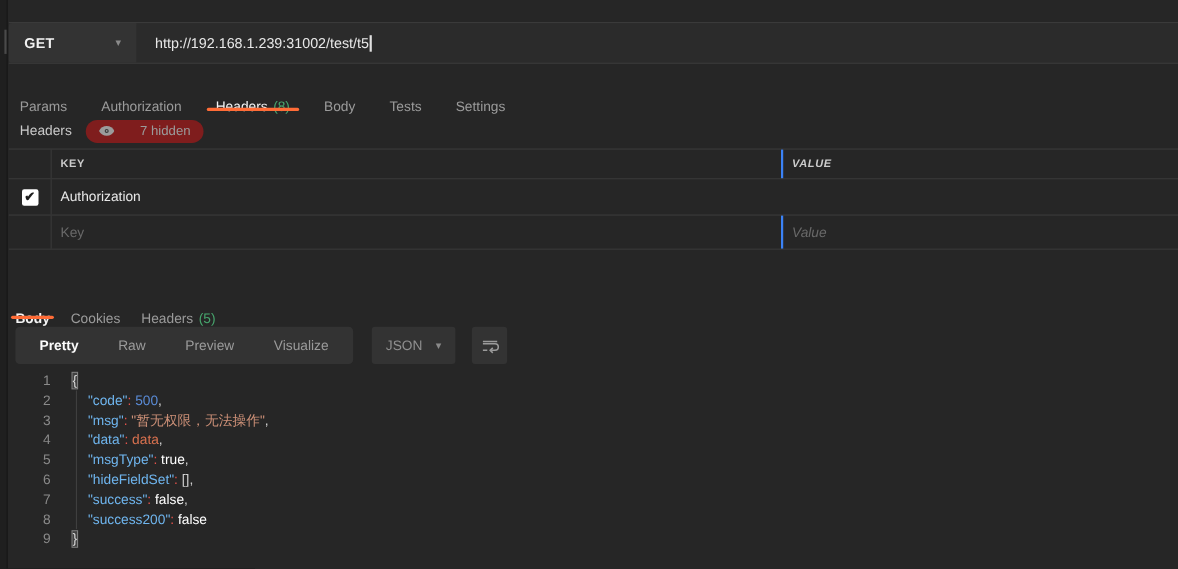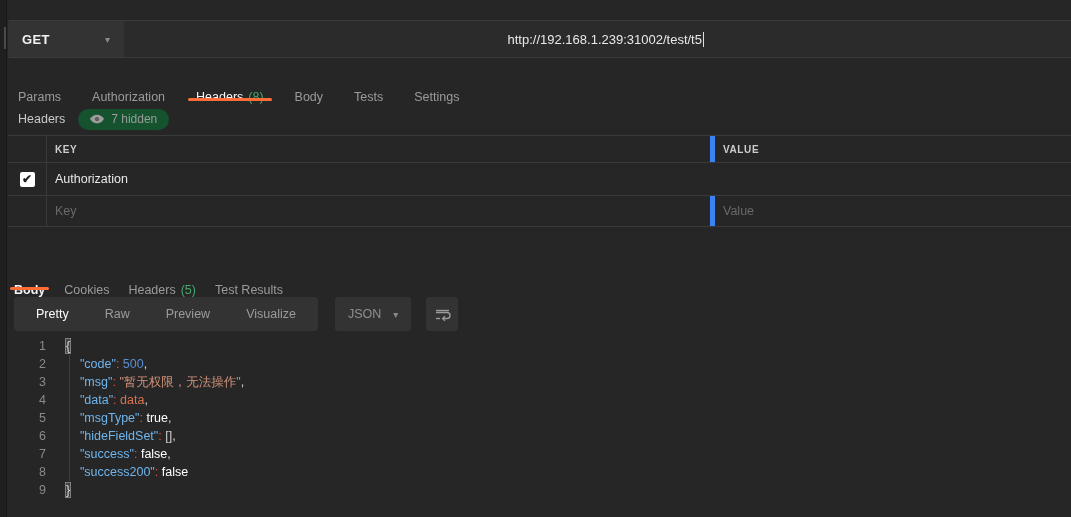--- a/index.html
+++ b/index.html
@@ -14,7 +14,7 @@
   .method-select{width:116px;flex:none;background:#333333;display:flex;align-items:center;justify-content:space-between;padding:0 14px;border-radius:3px 0 0 3px;cursor:pointer;}
   .method-label{font-size:13px;font-weight:700;color:#f2f2f2;letter-spacing:.3px;}
   .chev{color:#8a8a8a;font-size:10px;}
-  .url-input{flex:1;display:flex;align-items:center;padding-left:17px;font-size:13px;color:#e8e8e8;cursor:text;justify-content:center;}
+  .url-input{flex:1;display:flex;align-items:center;padding-left:17px;font-size:13px;color:#e8e8e8;cursor:text;}
   .caret{display:inline-block;width:1.5px;height:15px;background:#e0e0e0;margin-left:1px;}
 
   

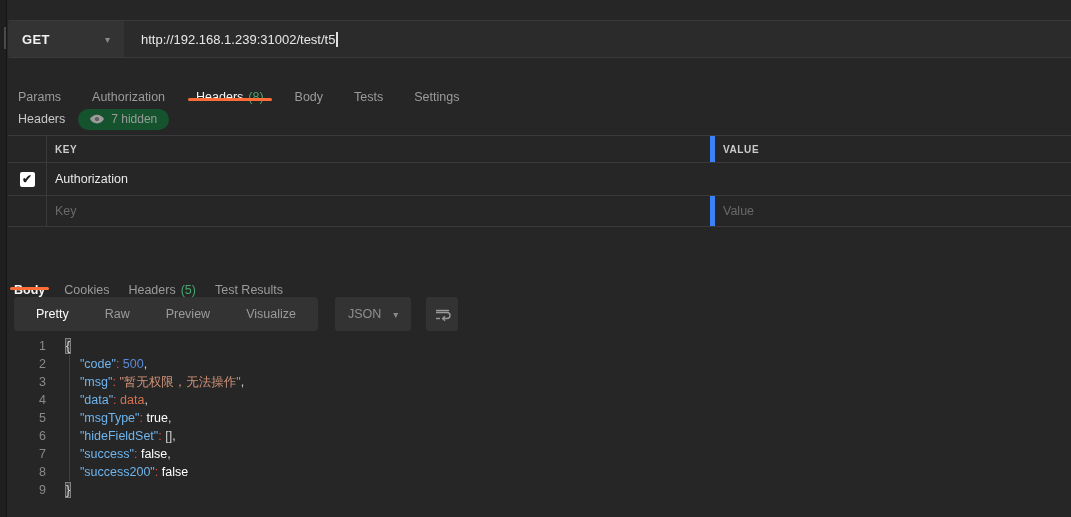--- a/index.html
+++ b/index.html
@@ -27,7 +27,7 @@
   
   .headers-row{position:absolute;top:104px;left:0;right:0;height:30px;display:flex;align-items:center;gap:13px;padding-left:10px;}
   .hdr-title{font-size:12.5px;color:#c9c9c9;}
-  .pill{background:#14532d;border-radius:11px;height:21px;display:flex;align-items:center;gap:7px;padding:0 12px;color:#9b9b9b;font-size:12px;cursor:pointer;}
+  .pill{background:#7f1d1d;border-radius:11px;height:21px;display:flex;align-items:center;gap:23px;padding:0 12px;color:#9b9b9b;font-size:12px;cursor:pointer;}
 
   
   .tbl{position:absolute;top:135px;left:0;right:0;}

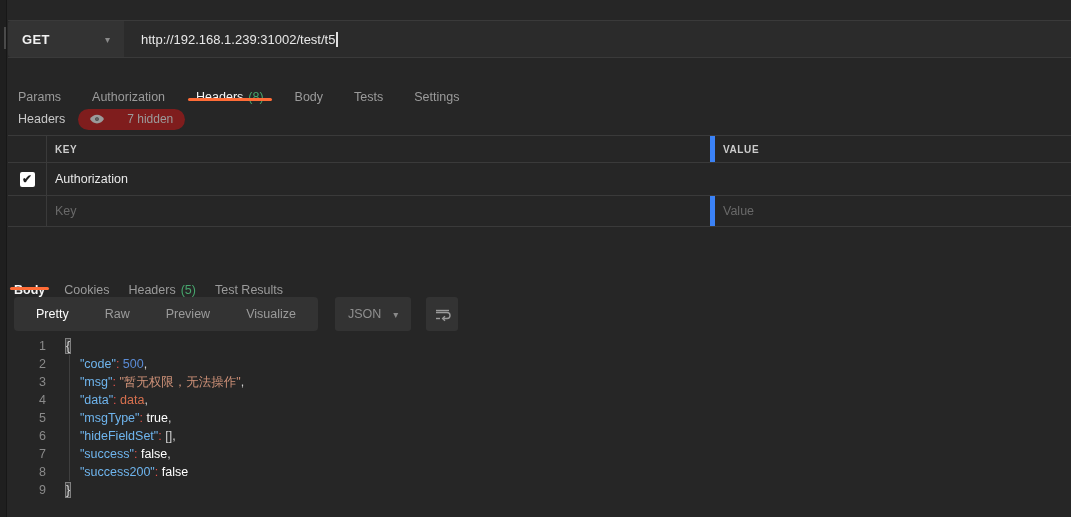--- a/index.html
+++ b/index.html
@@ -36,7 +36,7 @@
   .tbl-row.ph-row{height:31px;}
   .col-check{width:38px;flex:none;display:flex;align-items:center;justify-content:center;}
   .col-key{flex:1;border-left:1px solid #3a3a3a;display:flex;align-items:center;padding-left:8px;}
-  .col-val{width:361px;flex:none;border-left:5px solid #3b82f6;display:flex;align-items:center;padding-left:8px;}
+  .col-val{width:361px;flex:none;border-left:2px solid #3b82f6;display:flex;align-items:center;padding-left:8px;font-style:italic;}
   .th{font-size:10px;font-weight:700;letter-spacing:.6px;color:#cccccc;}
   .cell{color:#e8e8e8;}
   .ph{color:#696969;}

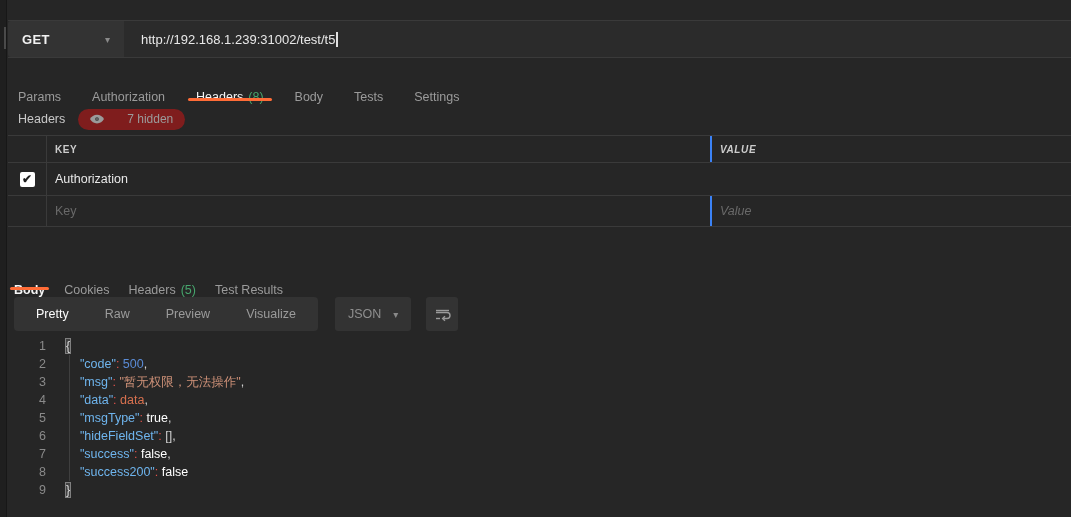--- a/index.html
+++ b/index.html
@@ -156,9 +156,6 @@
           <span>Headers</span>
           <span class="count">(5)</span>
         </div>
-        <div class="tab">
-          <span>Test Results</span>
-        </div>
       </div>
 
     <div class="view-bar">

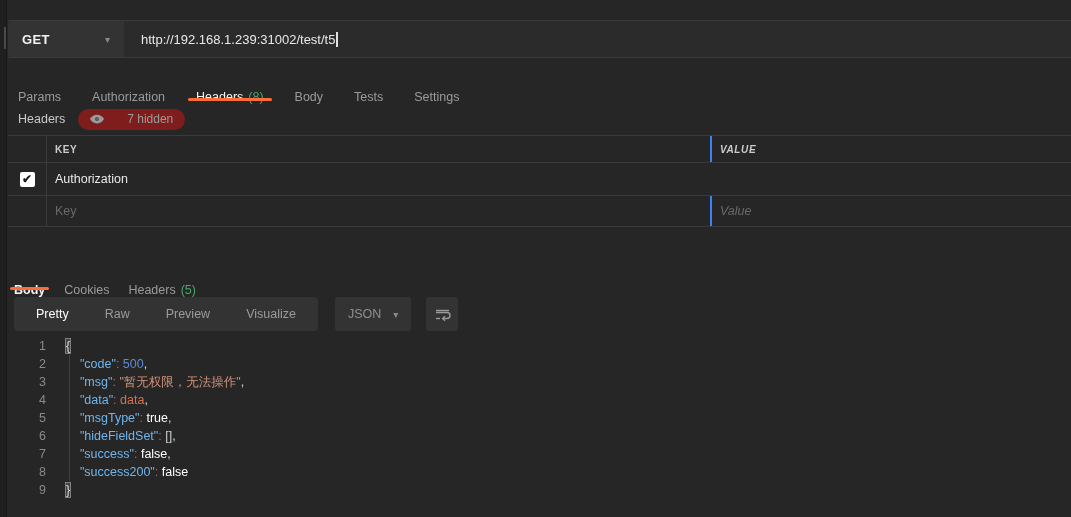--- a/index.html
+++ b/index.html
@@ -51,7 +51,7 @@
   .view-bar{position:absolute;top:297px;left:0;right:0;height:34px;display:flex;align-items:center;padding-left:6px;}
   .segmented{background:#333333;border-radius:4px;height:34px;display:flex;align-items:center;padding:0 4px;}
   .mode{padding:0 18px;color:#9b9b9b;font-size:12.5px;cursor:pointer;}
-  .mode.active{color:#fcfcfc;font-weight:400;}
+  .mode.active{color:#fcfcfc;font-weight:700;}
   .json-btn{margin-left:17px;background:#333333;border-radius:3px;height:34px;display:flex;align-items:center;gap:12px;padding:0 13px;color:#8f8f8f;font-size:12.5px;cursor:pointer;}
   .wrap-btn{margin-left:15px;background:#333333;border-radius:3px;width:32px;height:34px;display:flex;align-items:center;justify-content:center;cursor:pointer;}
 

